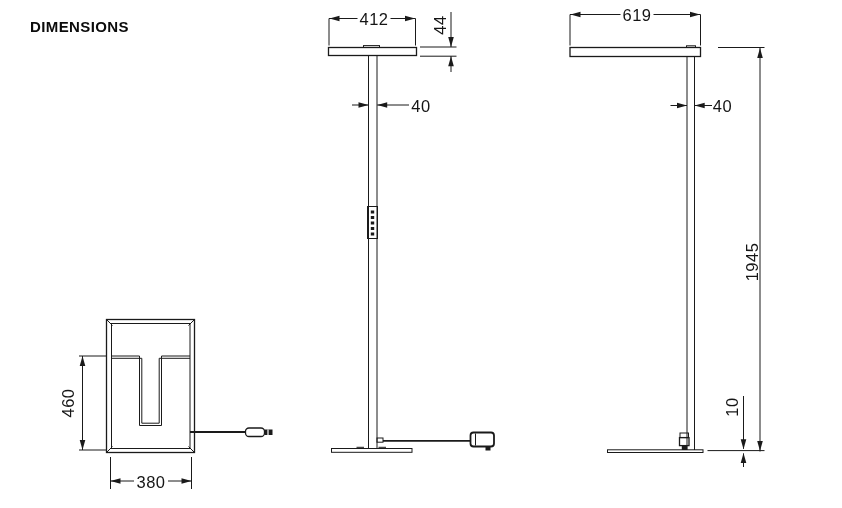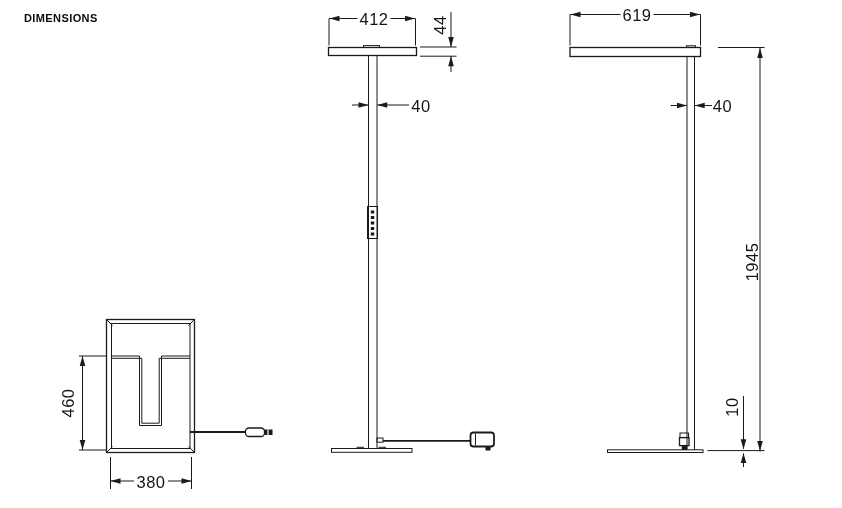--- a/index.html
+++ b/index.html
@@ -15,8 +15,8 @@
     position: absolute;
     left: 22px;
     top: 10px;
-    margin: 2px;
-    font-size: 11px;
+    margin: 8px;
+    font-size: 15px;
     font-weight: 700;
     letter-spacing: 0.4px;
     color: #0b0b0b;

